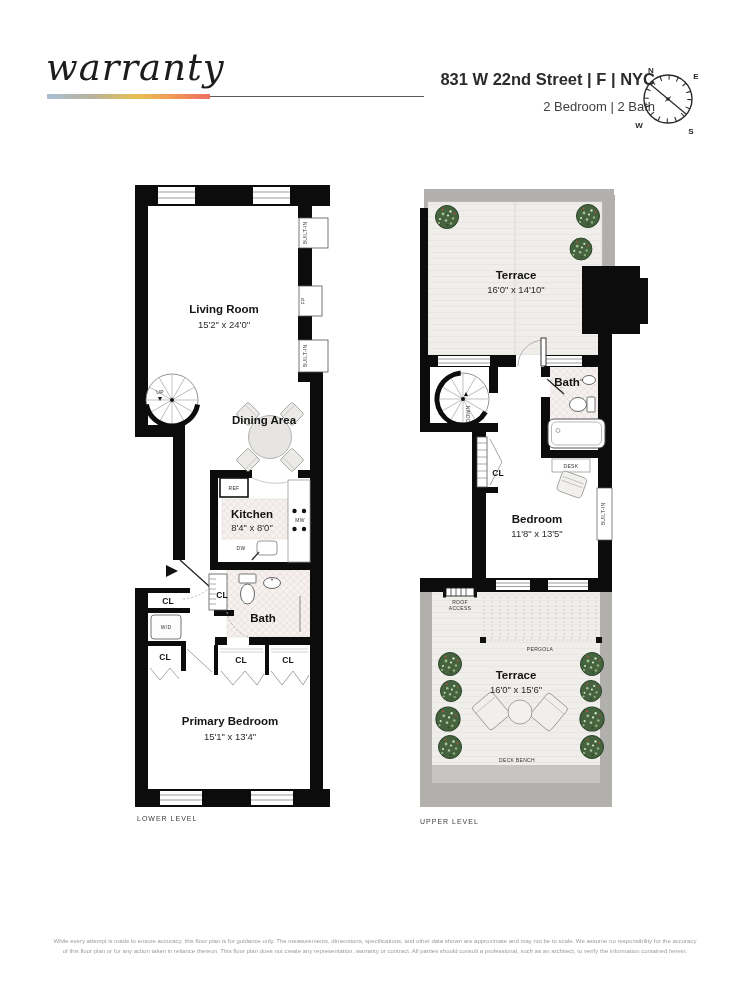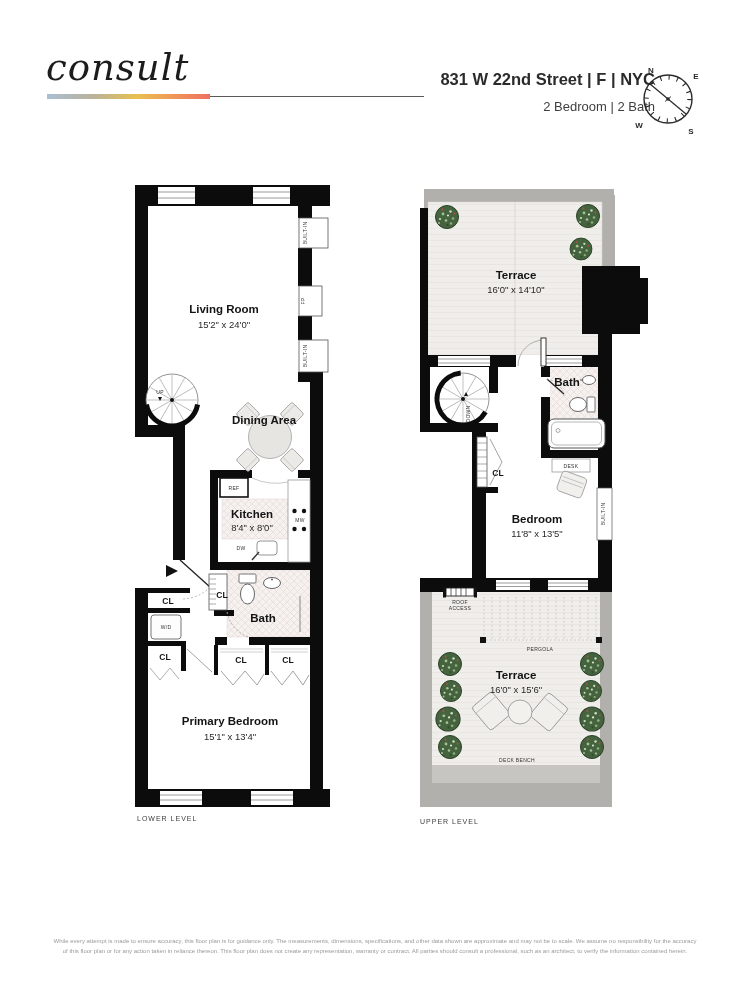--- a/index.html
+++ b/index.html
@@ -31,7 +31,7 @@
 
 <div class="page">
 
-  <div class="logo">consult</div>
+  <div class="logo">warranty</div>
   <div class="brand-bar"></div>
   <div class="brand-line"></div>
   <div class="address">831 W 22nd Street | F | NYC</div>

